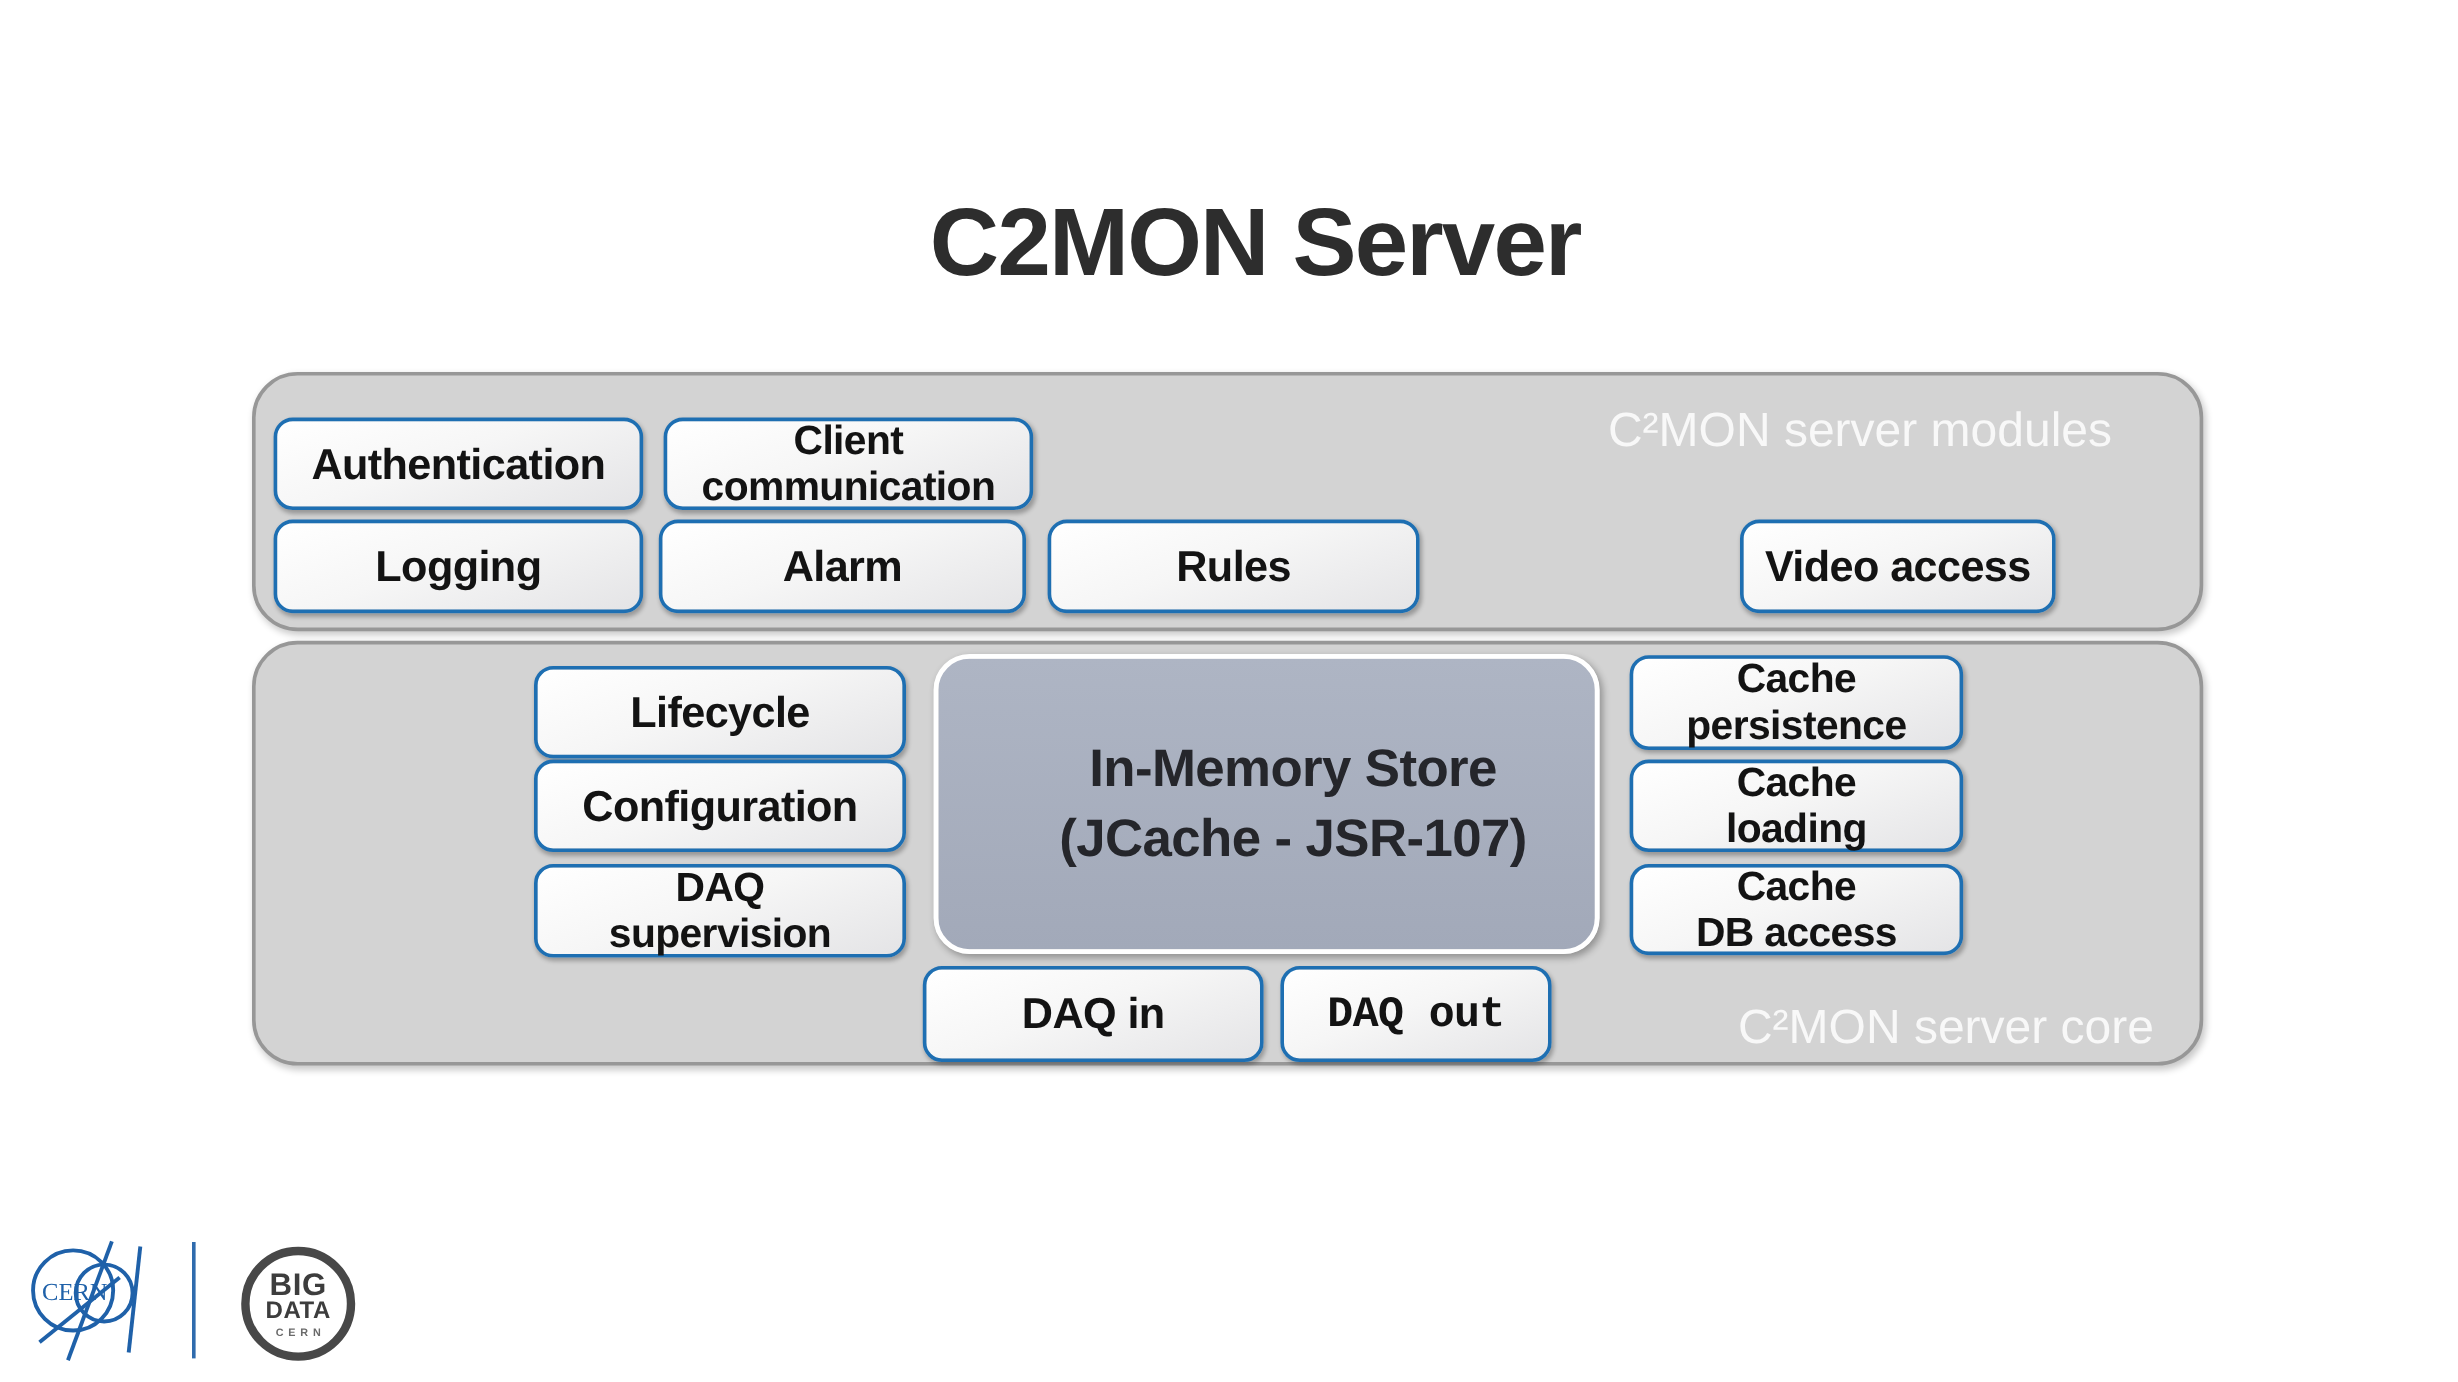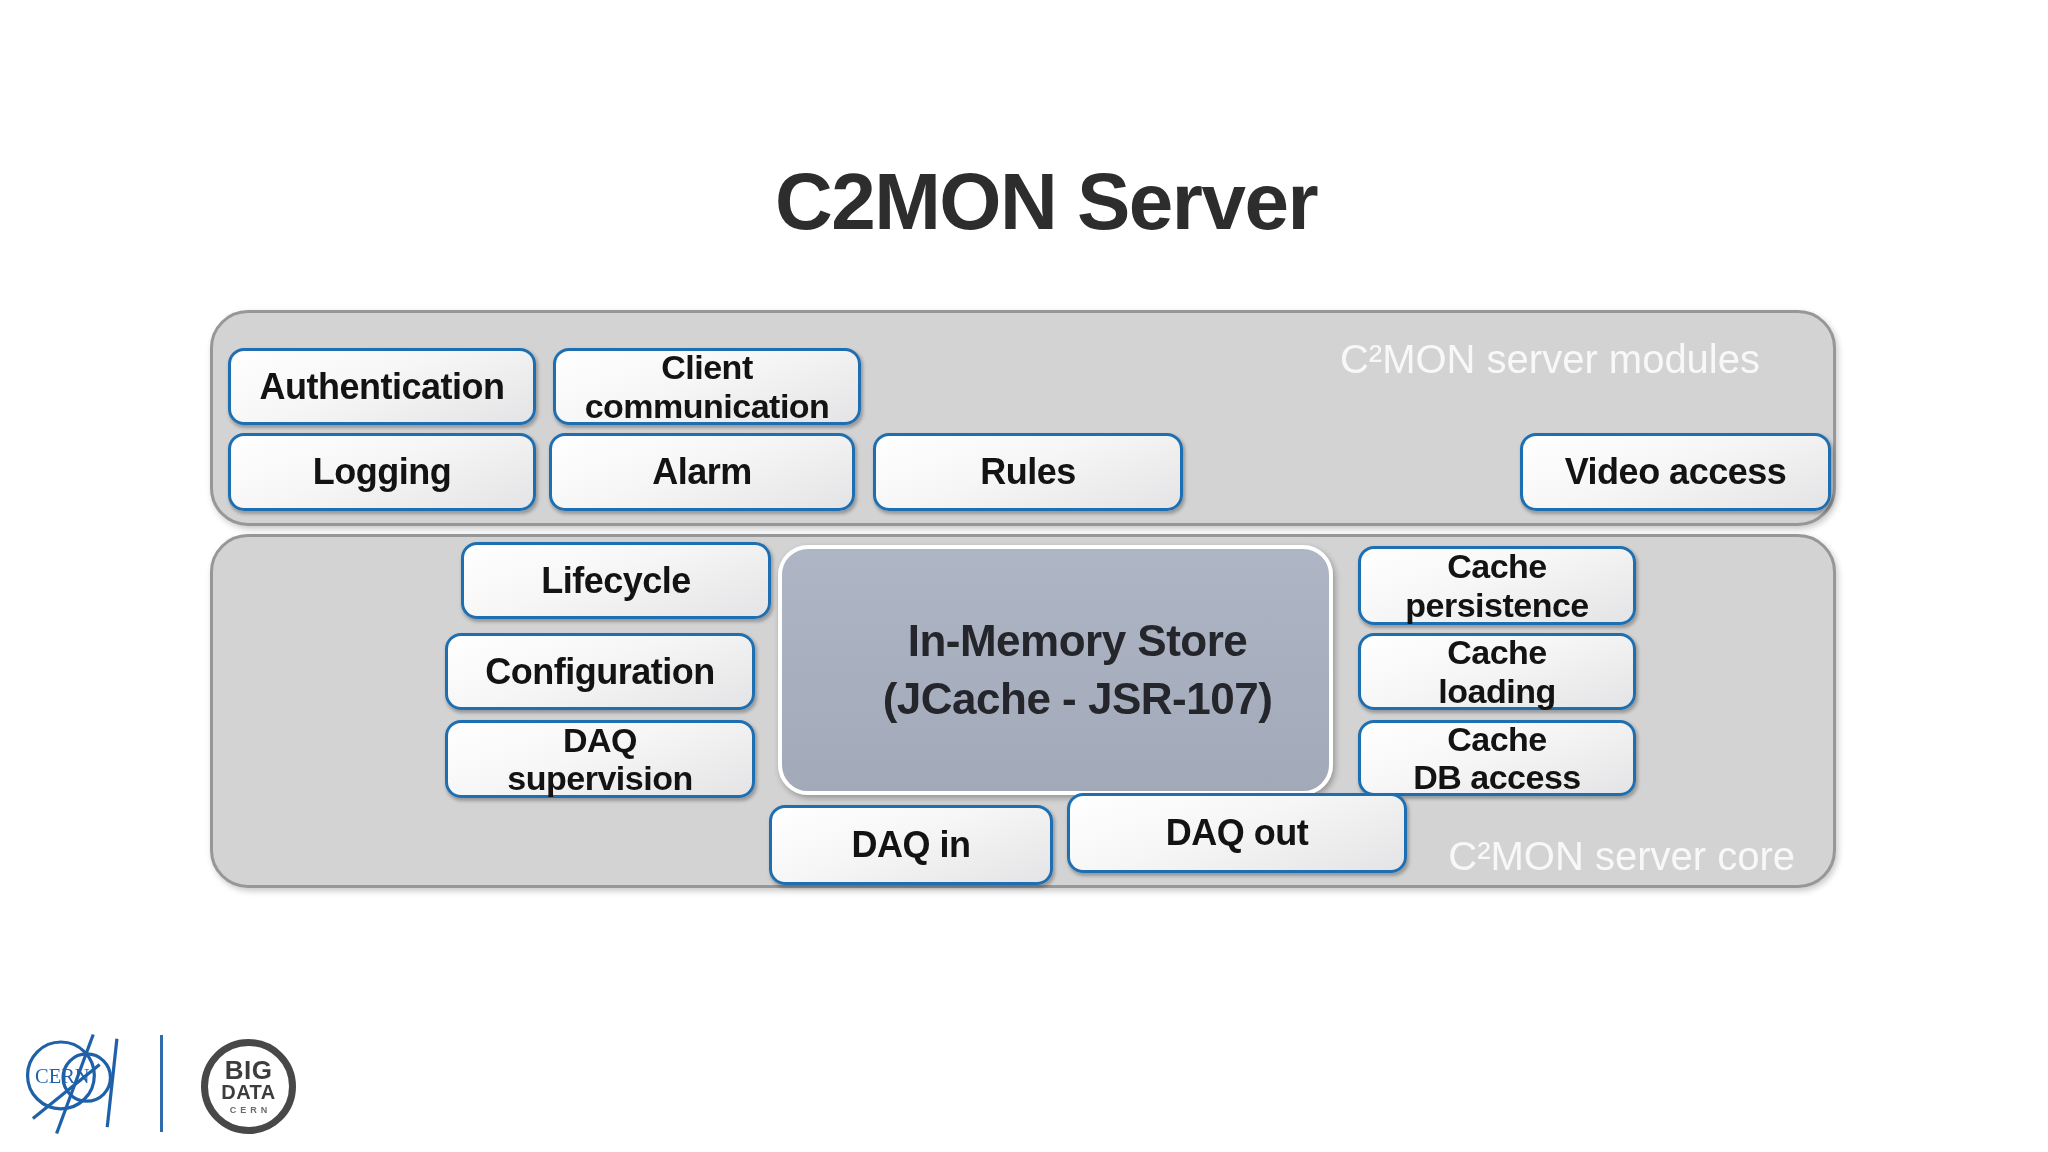--- a/index.html
+++ b/index.html
@@ -74,7 +74,7 @@
   <div class="bluebox s1" style="left:15px;top:120px;width:308px;height:78px;">Logging</div>
   <div class="bluebox s1" style="left:336px;top:120px;width:306px;height:78px;">Alarm</div>
   <div class="bluebox s1" style="left:660px;top:120px;width:310px;height:78px;">Rules</div>
-  <div class="bluebox s1" style="left:1307px;top:120px;width:311px;height:78px;">Video access</div>
+  <div class="bluebox s1" style="left:1237px;top:120px;width:263px;height:78px;">Video access</div>
 </div>
 
 <div class="container" style="left:210px;top:534px;width:1626px;height:354px;">

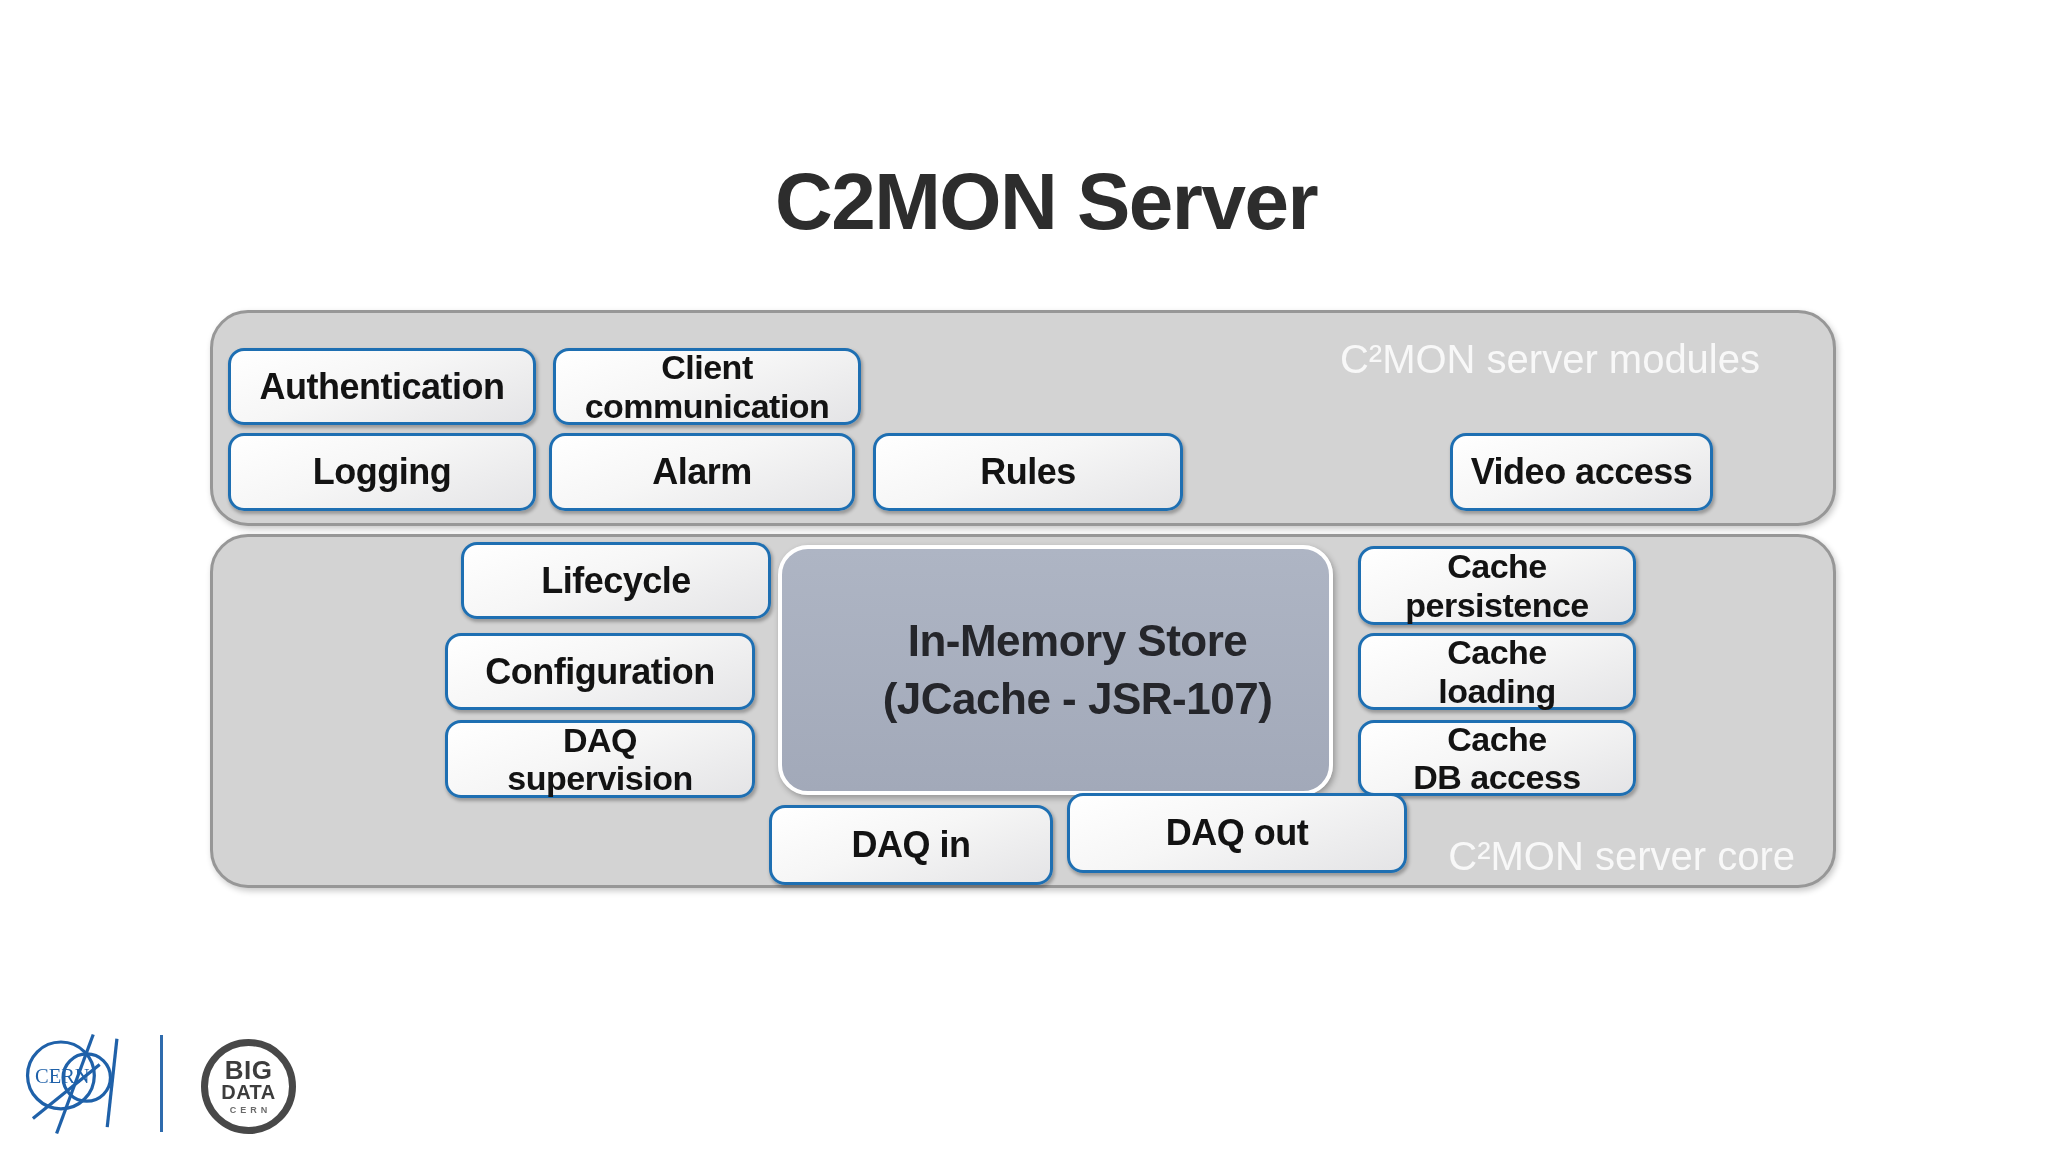--- a/index.html
+++ b/index.html
@@ -80,7 +80,7 @@
 <div class="container" style="left:210px;top:534px;width:1626px;height:354px;">
   <div class="container-label" style="right:38px;bottom:6px;">C²MON server core</div>
 
-  <div class="bluebox s1" style="left:232px;top:5px;width:310px;height:77px;margin-left:16px;">Lifecycle</div>
+  <div class="bluebox s1" style="left:232px;top:18px;width:310px;height:77px;">Lifecycle</div>
   <div class="bluebox s1" style="left:232px;top:96px;width:310px;height:77px;">Configuration</div>
   <div class="bluebox s2" style="left:232px;top:183px;width:310px;height:78px;">DAQ
 supervision</div>

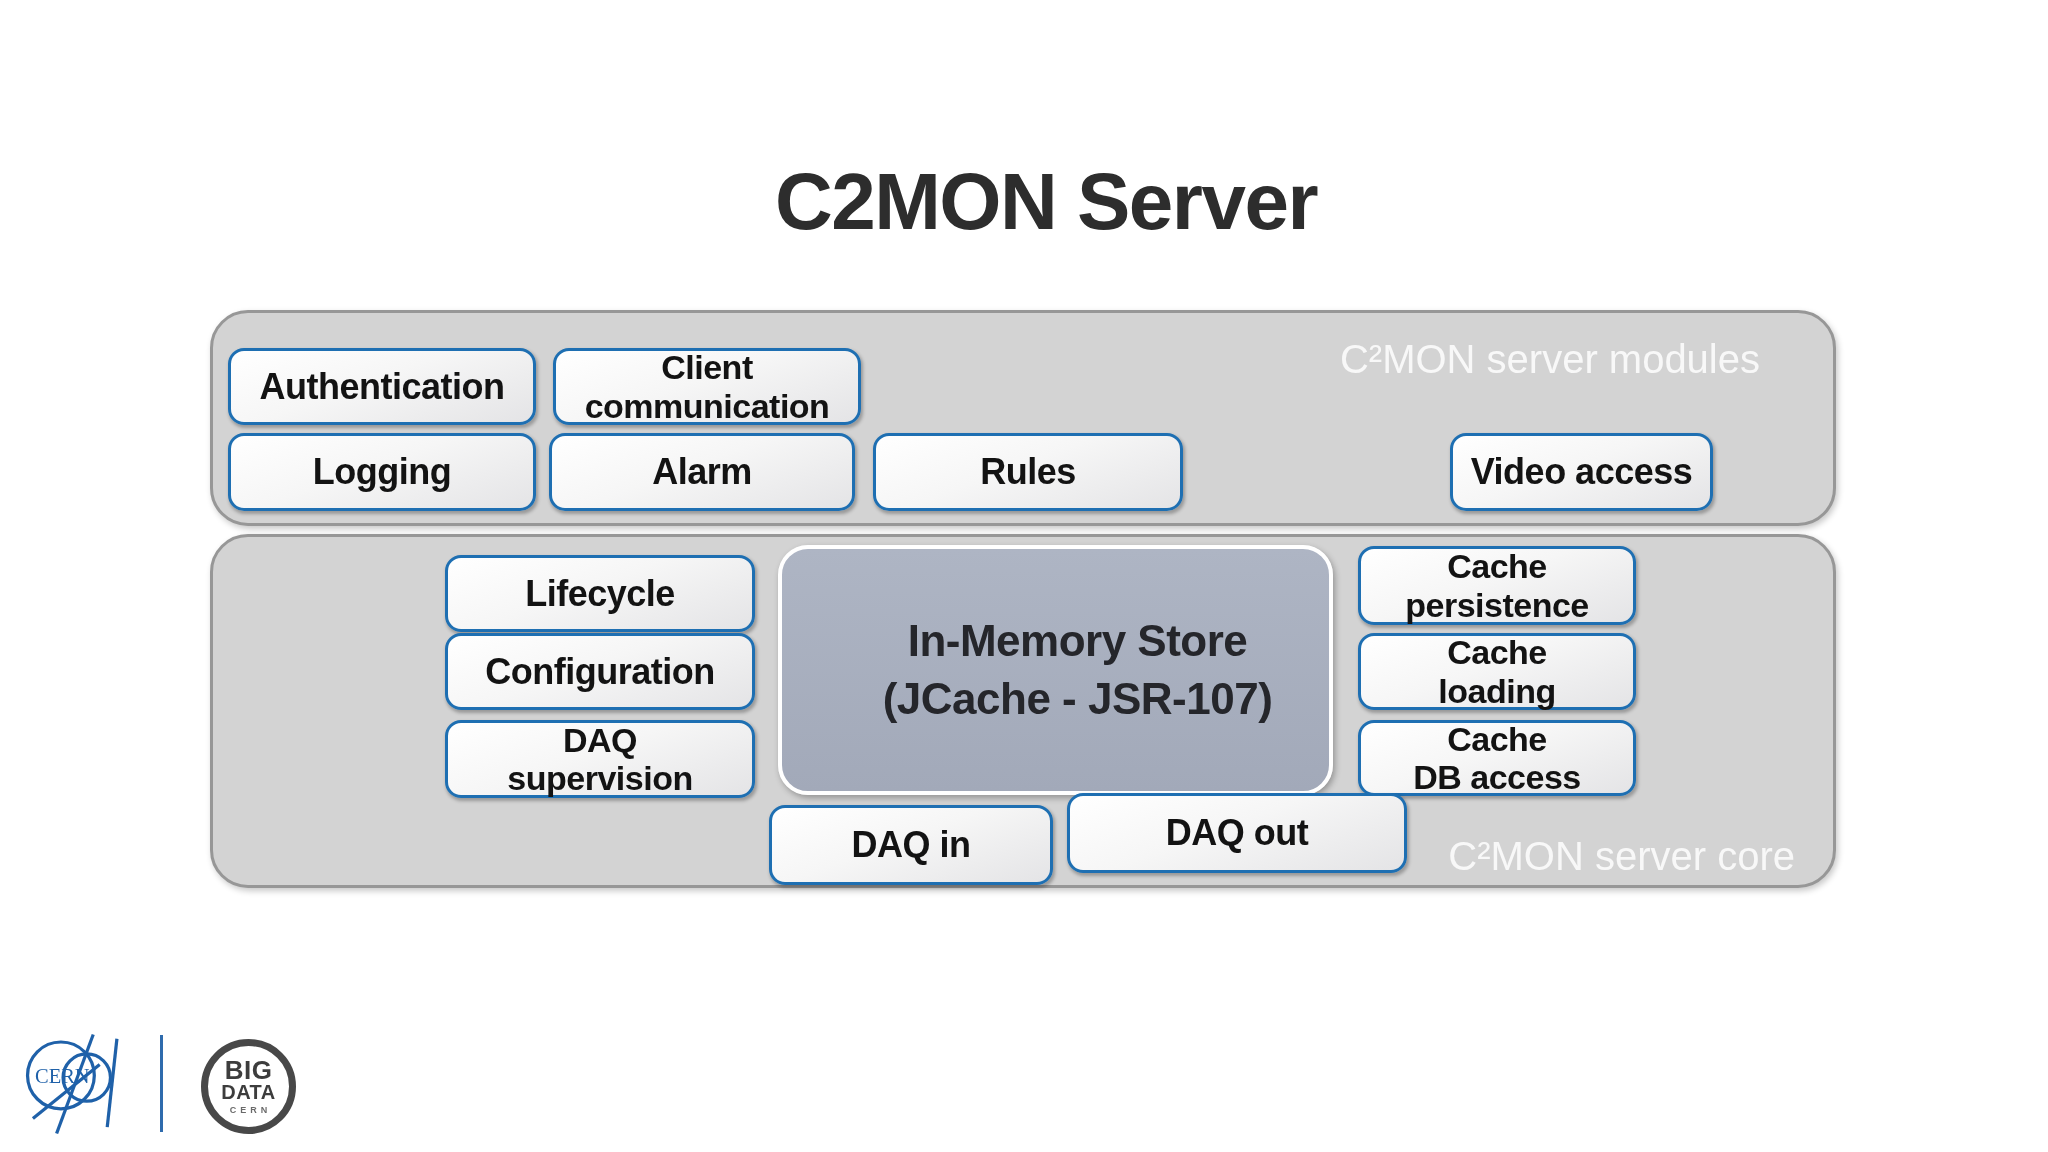--- a/index.html
+++ b/index.html
@@ -96,7 +96,7 @@
 DB access</div>
 
   <div class="bluebox s1" style="left:556px;top:268px;width:284px;height:80px;">DAQ in</div>
-  <div class="bluebox s1" style="left:854px;top:256px;width:340px;height:80px;">DAQ out</div>
+  <div class="bluebox s1" style="left:854px;top:268px;width:226px;height:80px;font-family:Liberation Mono, monospace;">DAQ out</div>
 </div>
 
 <svg class="cern-svg" width="108" height="112" viewBox="0 0 100 104" fill="none">

